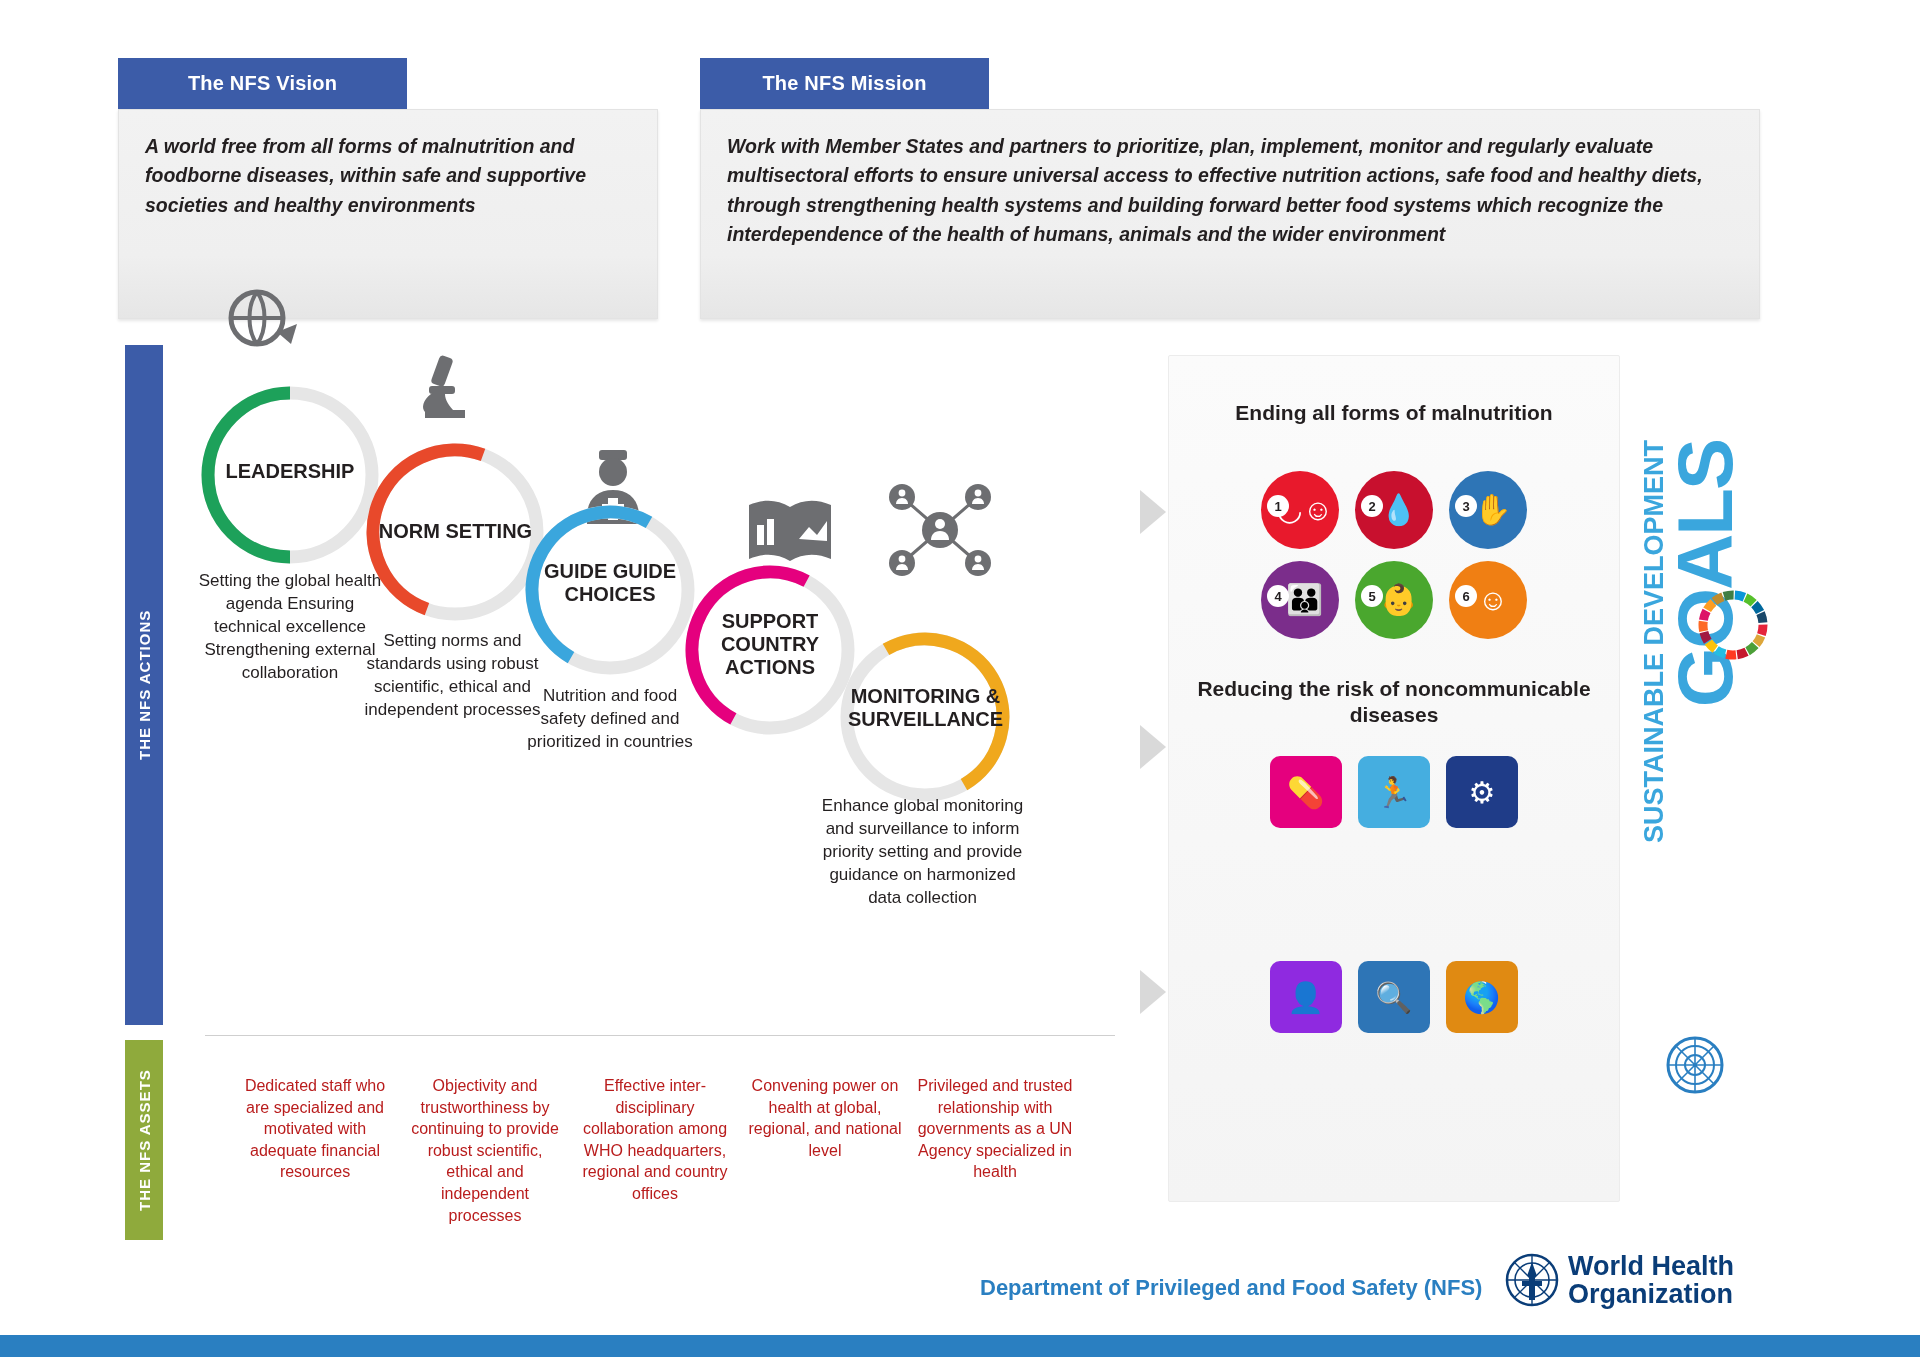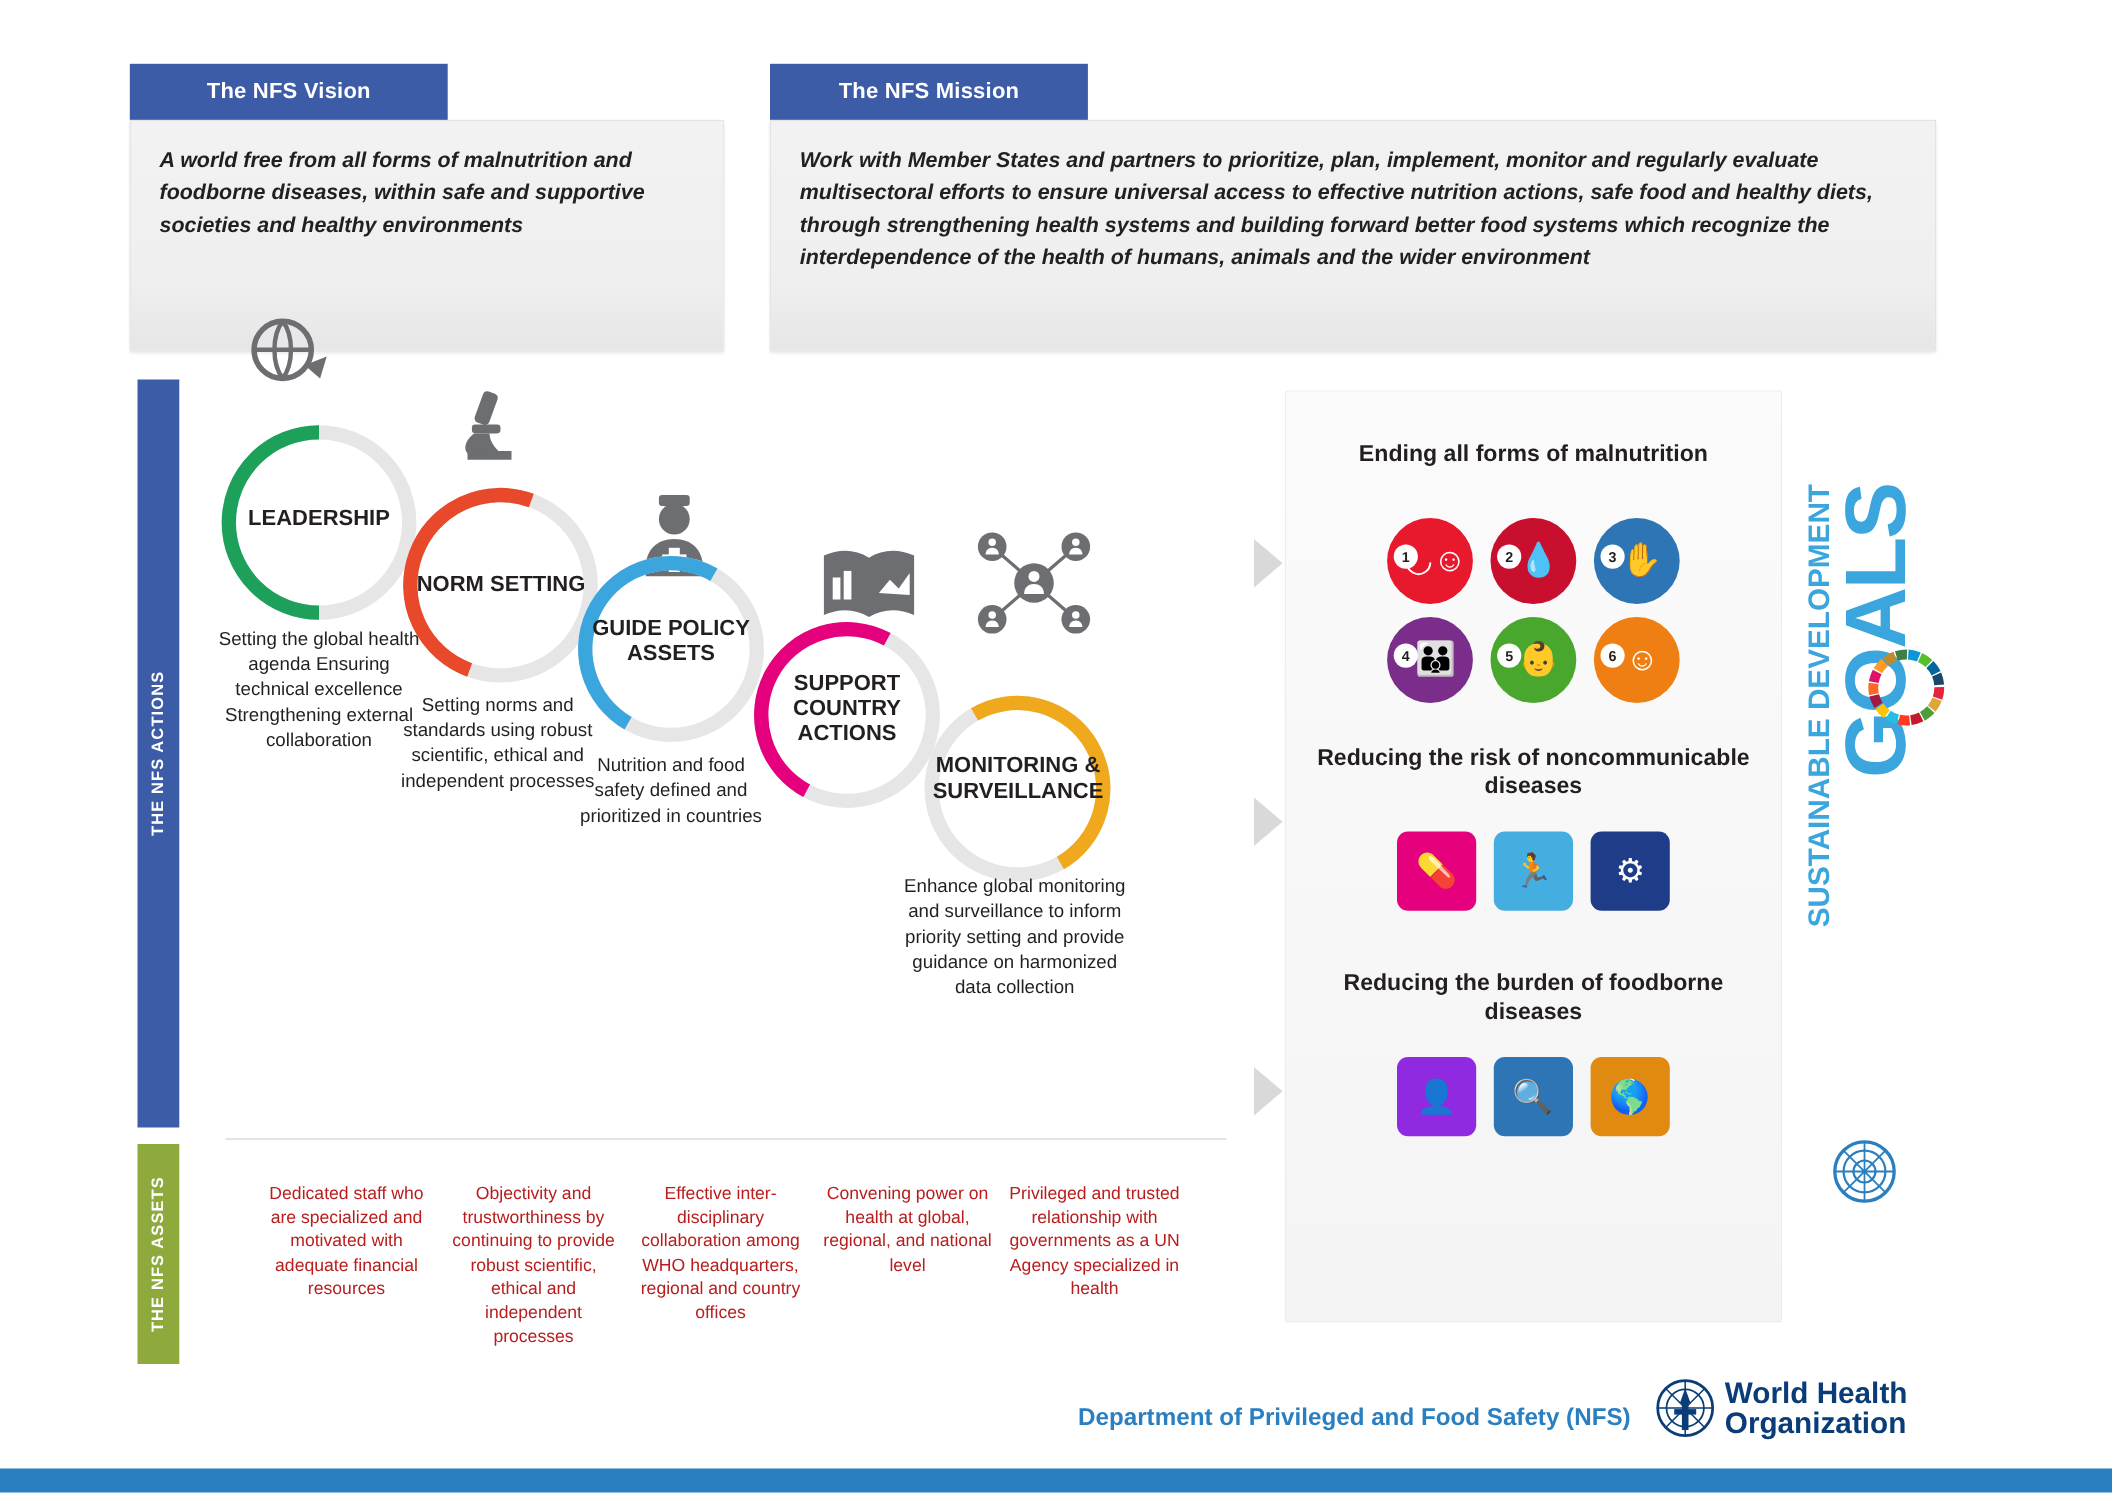--- a/index.html
+++ b/index.html
@@ -209,7 +209,7 @@
     <circle cx="95" cy="95" r="78" fill="none" stroke="#e6e6e6" stroke-width="13"></circle>
     <path d="M95 17a78 78 0 0 0 0 156" fill="none" stroke="#3aa6dd" stroke-width="13" transform="rotate(30 95 95)"></path>
   </svg>
-  <div class="ring-label" style="left:335px;top:220px;width:150px;">GUIDE POLICY ASSETS</div>
+  <div class="ring-label" style="left:335px;top:220px;width:150px;">GUIDE GUIDE CHOICES</div>
   <div class="ring-desc" style="left:320px;top:345px;width:180px;">Nutrition and food safety defined and prioritized in countries</div>
 
   <svg style="position:absolute;left:475px;top:215px;" width="190" height="190" viewBox="0 0 190 190">

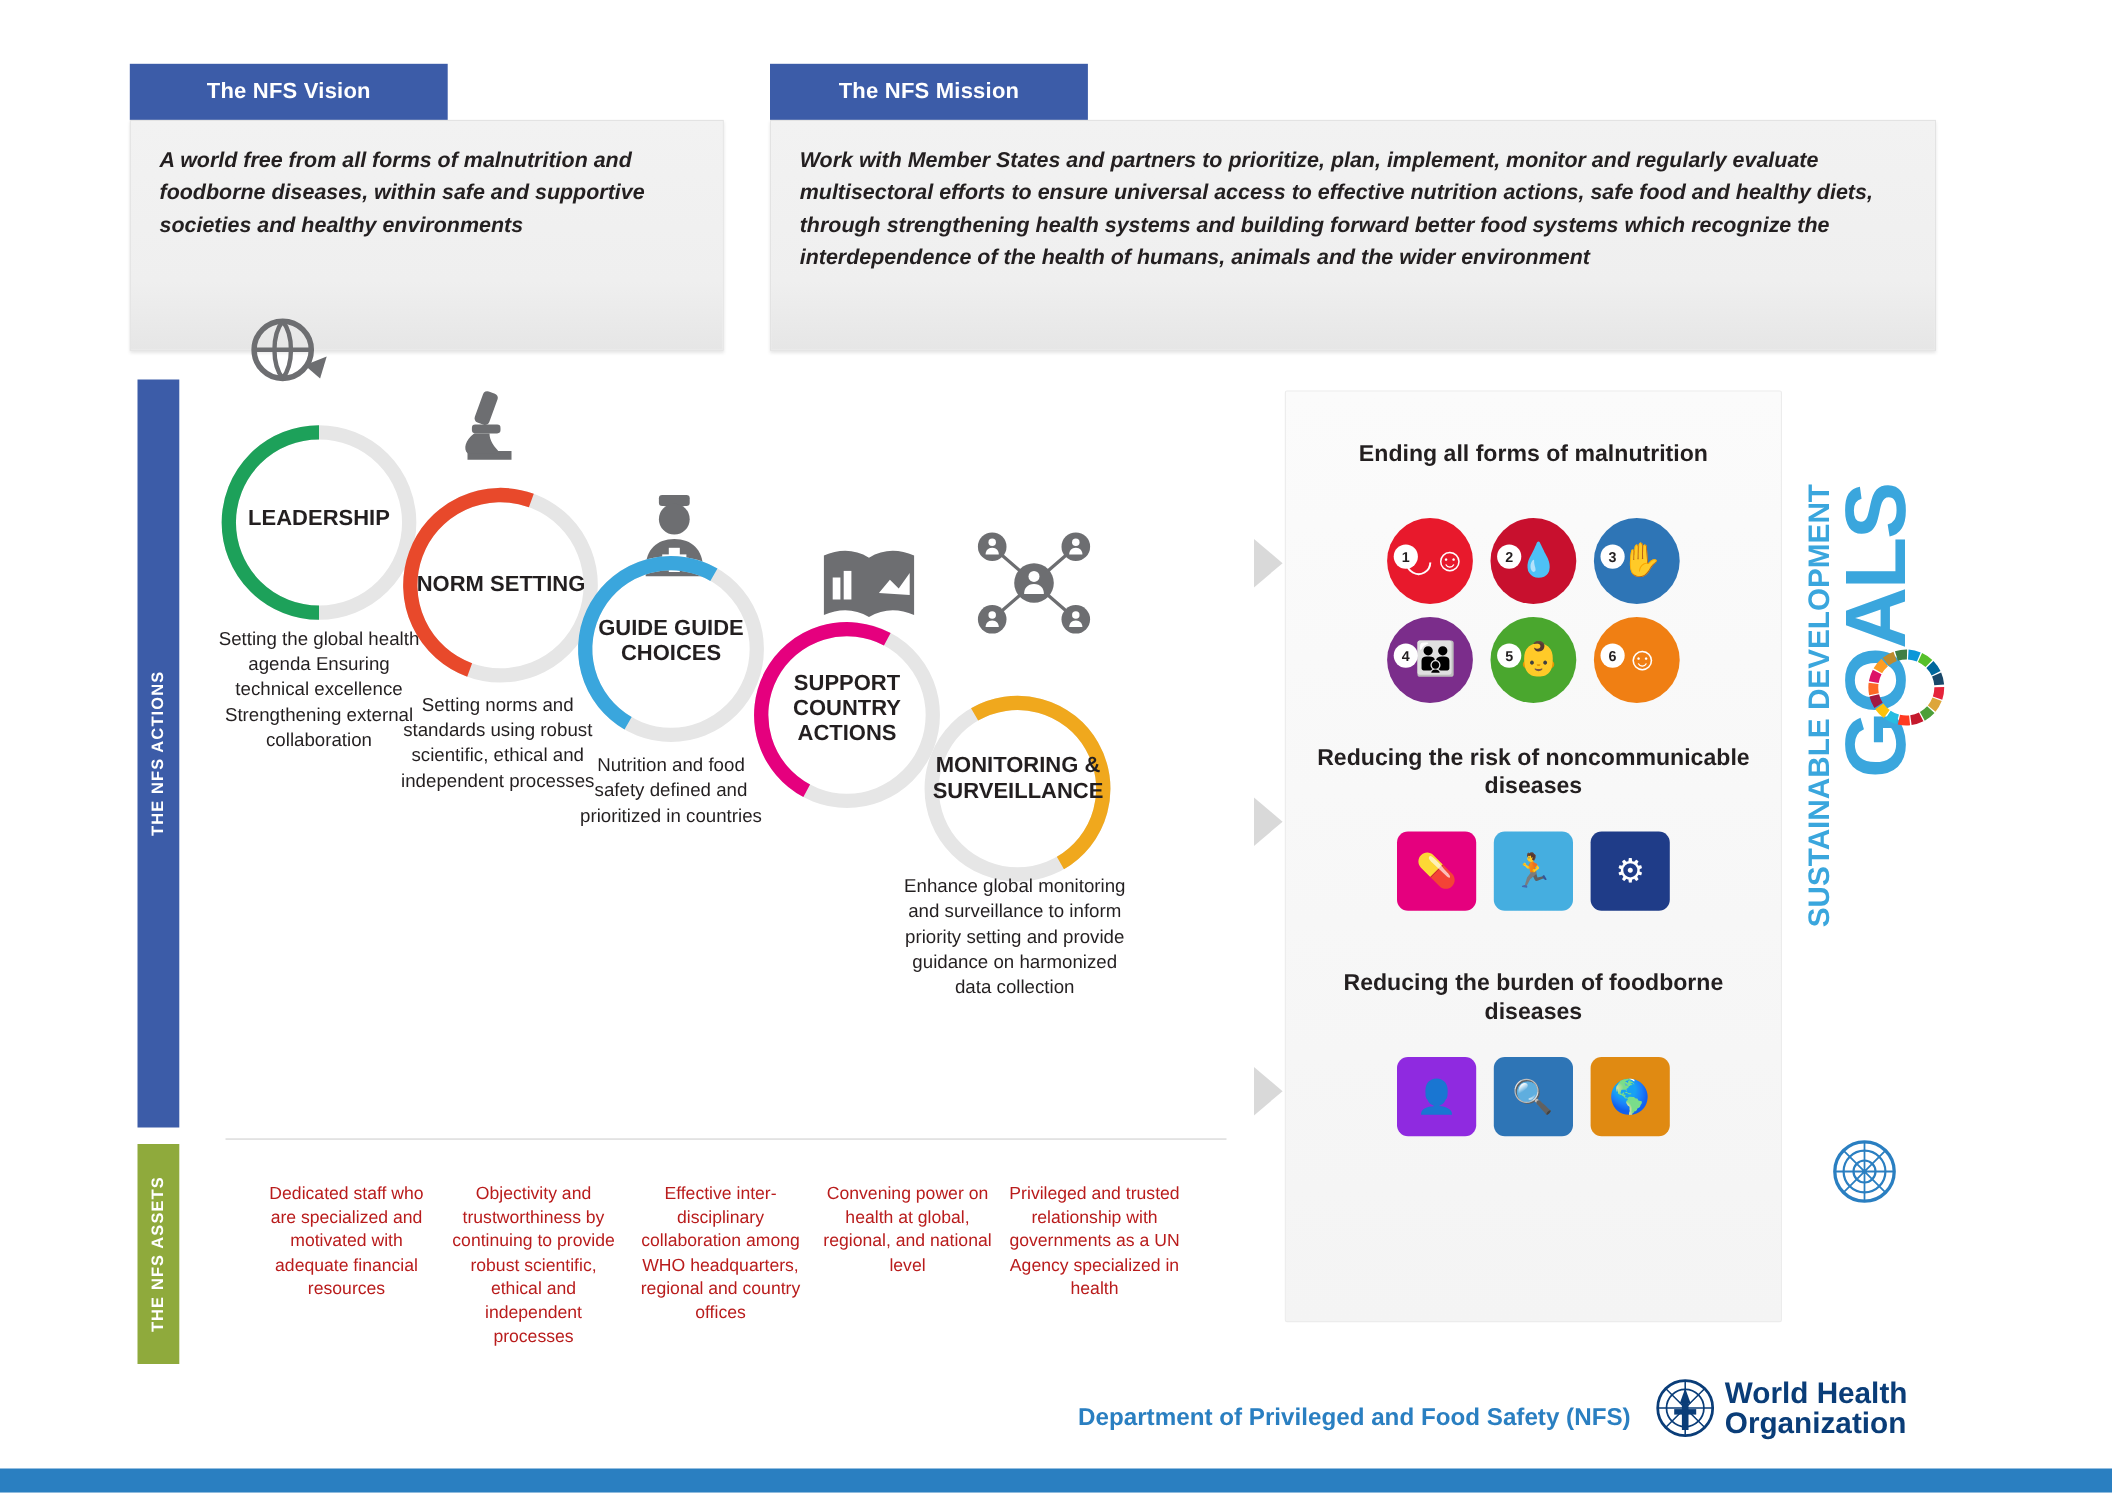--- a/index.html
+++ b/index.html
@@ -276,7 +276,6 @@
     <div class="sq" style="background:#1f3c88;">⚙</div>
   </div>
 
-  <div class="rp-title" style="top:525px;">Reducing the burden of foodborne diseases</div>
   <div class="badge-row" style="top:605px;">
     <div class="sq" style="background:#8f2ae0;">👤</div>
     <div class="sq" style="background:#2e75b6;">🔍</div>

